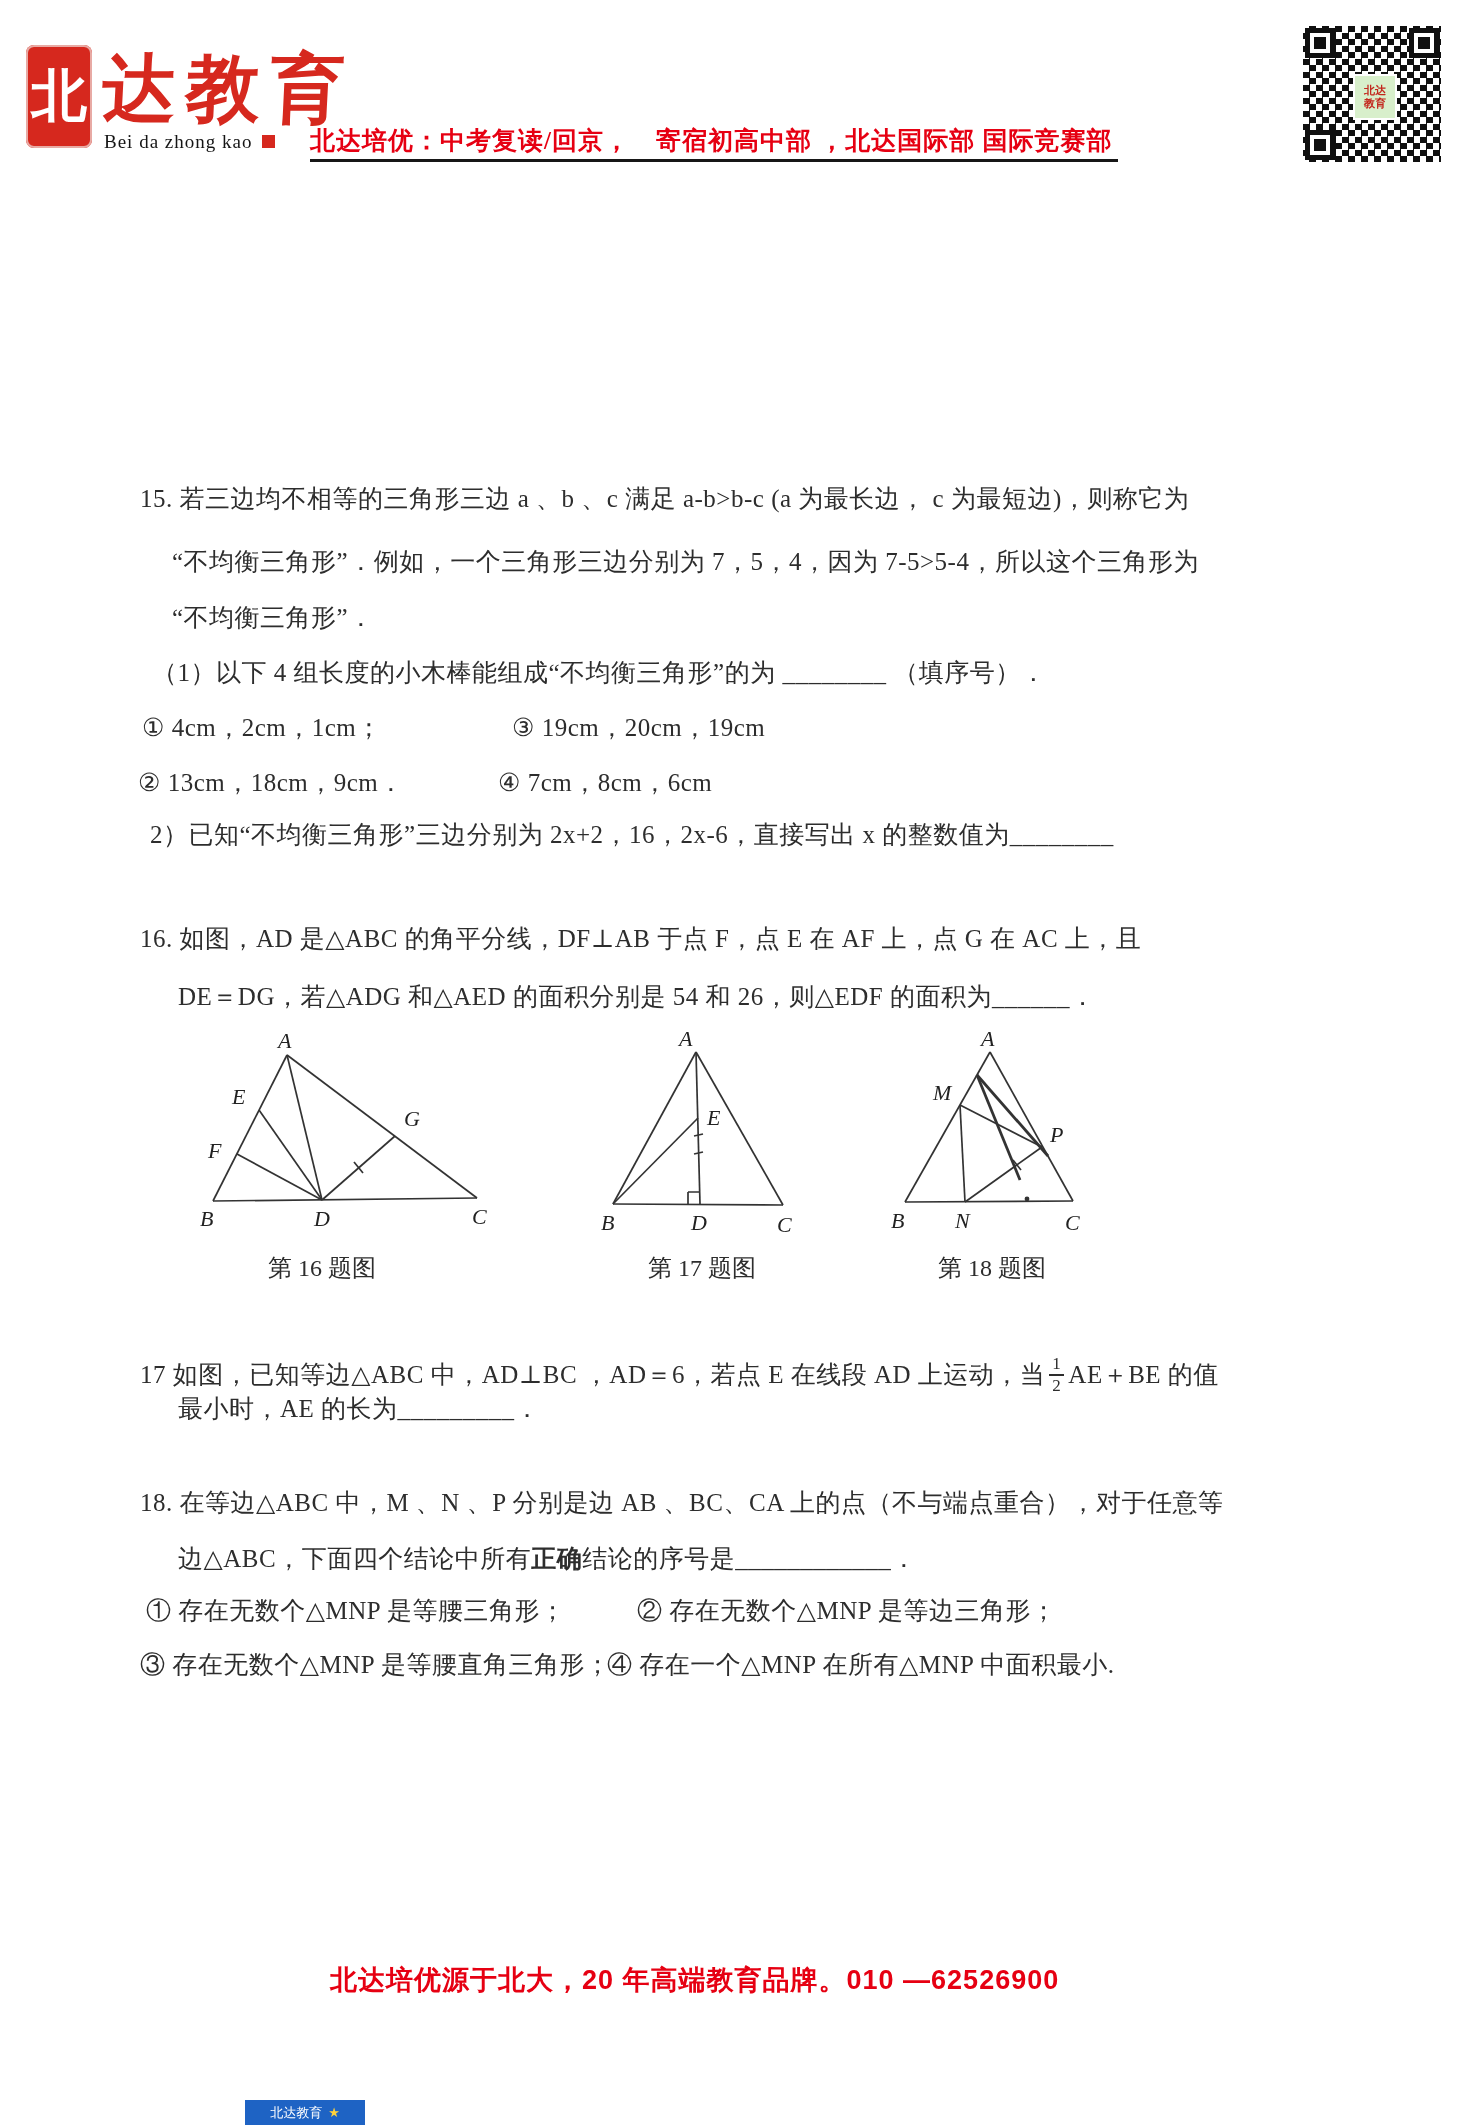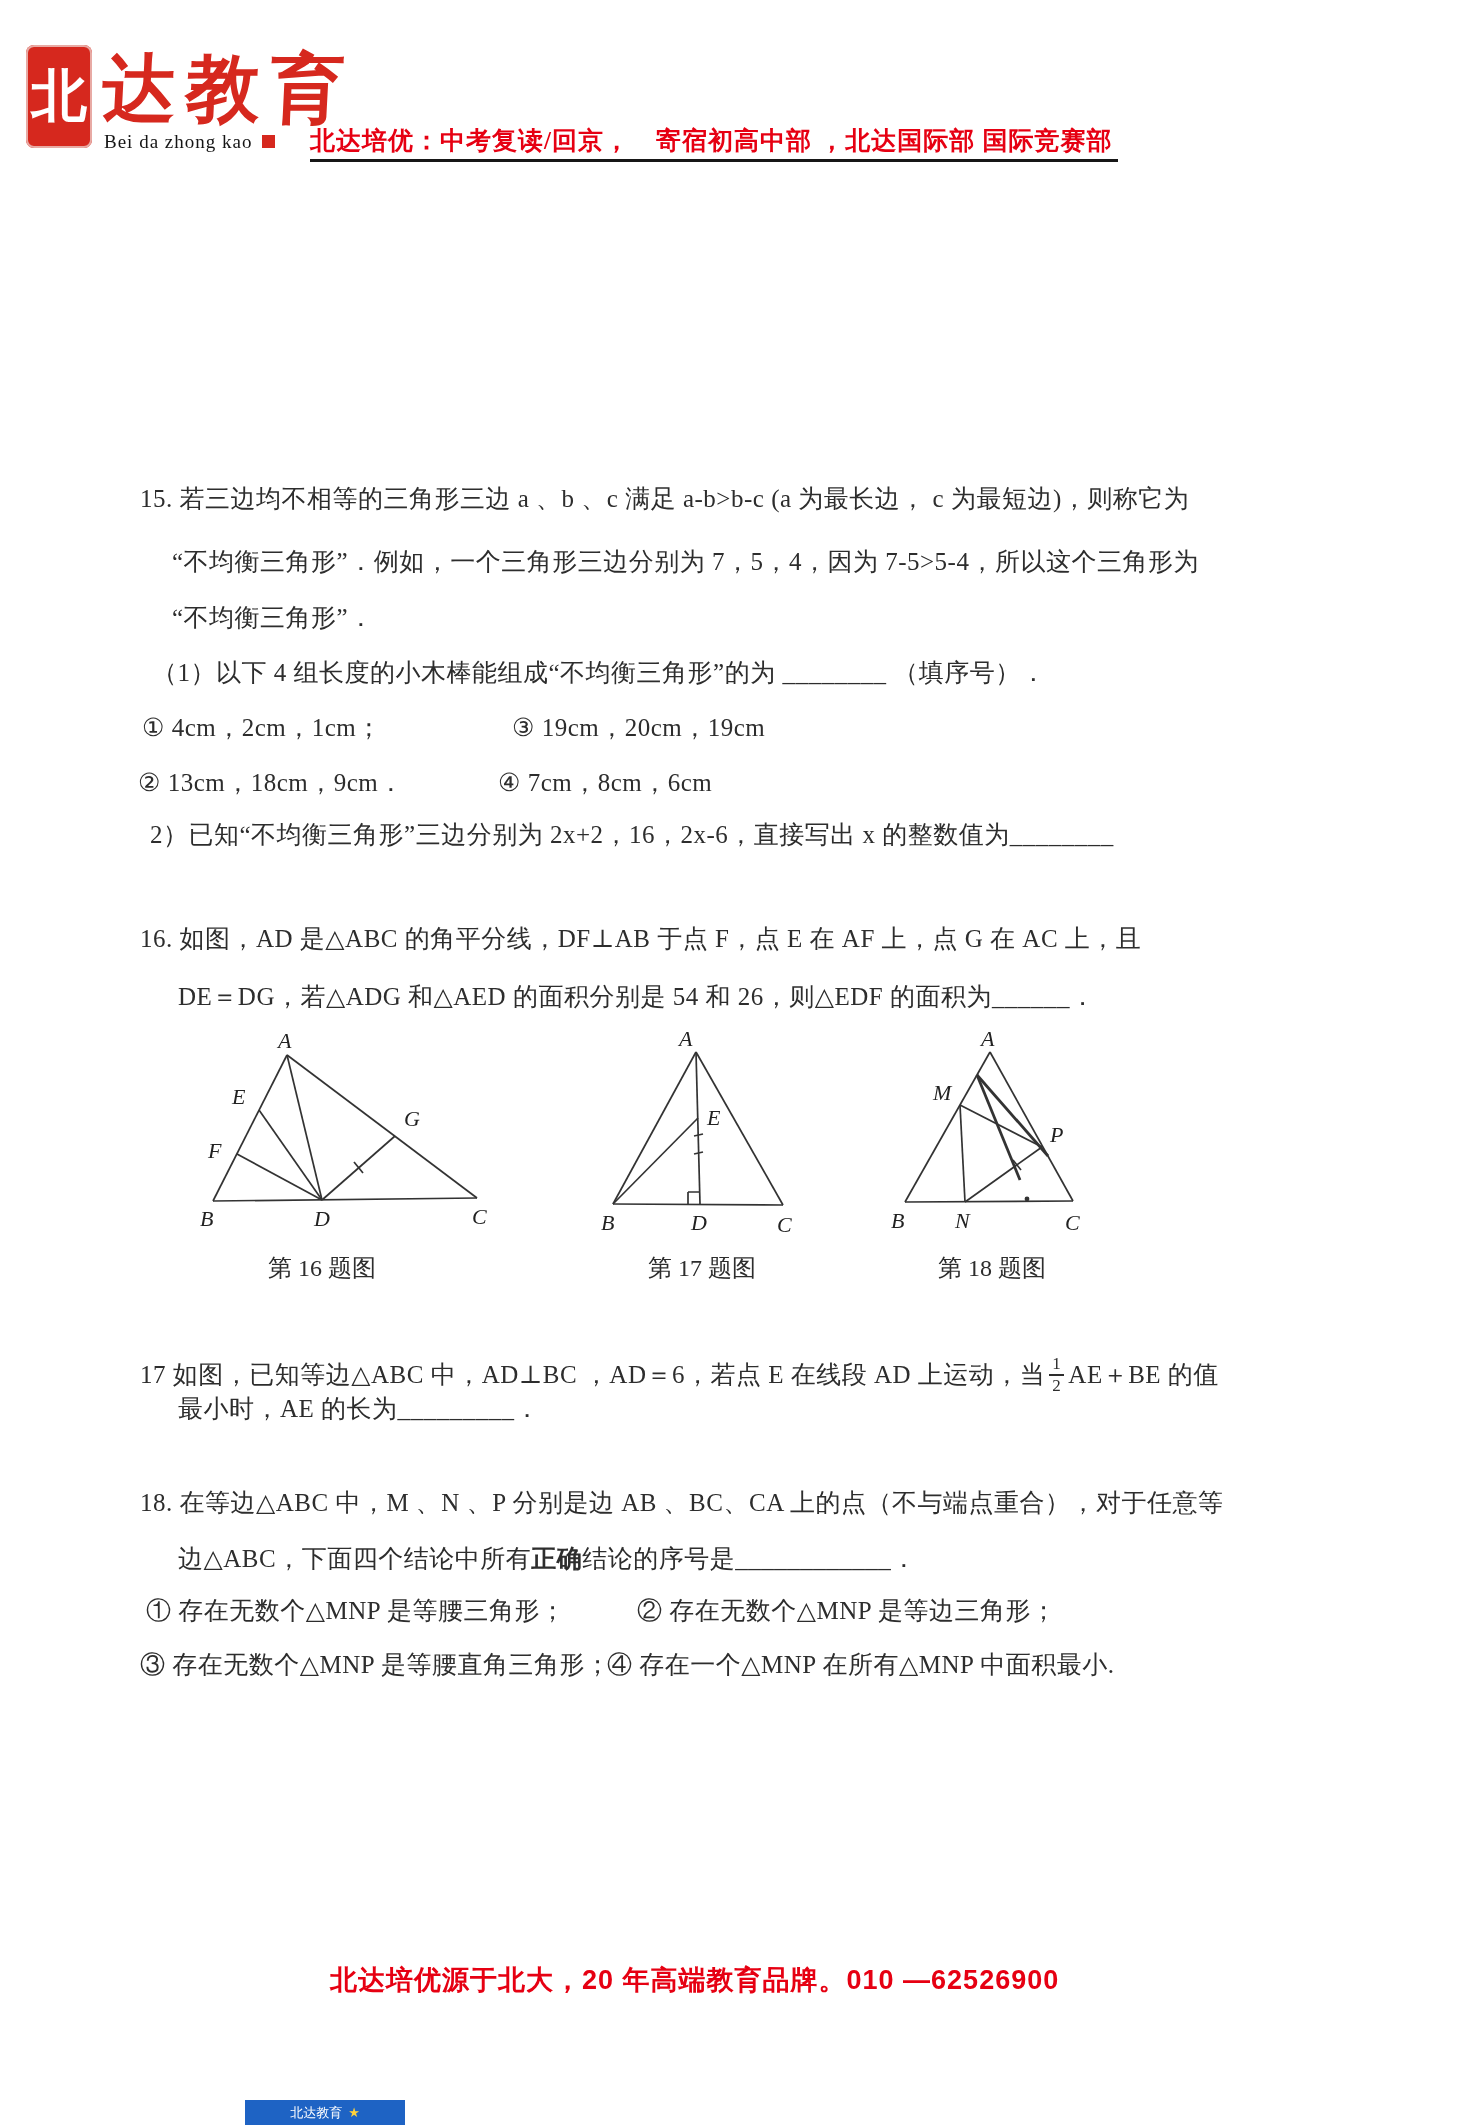--- a/index.html
+++ b/index.html
@@ -71,6 +71,15 @@
   <div class="slogan">北达培优：中考复读/回京，　寄宿初高中部 ，北达国际部 国际竞赛部</div>
   <div class="rule"></div>
 
+  <div class="qr">
+    <div class="finder f-tl"></div>
+    <div class="finder f-tr"></div>
+    <div class="finder f-bl"></div>
+    <div class="qr-badge">
+      <div>北达</div>
+      <div>教育</div>
+    </div>
+  </div>
 
   <div class="t" style="left:140px; top:482px;">15. 若三边均不相等的三角形三边 a 、b 、c 满足 a-b&gt;b-c (a 为最长边， c 为最短边)，则称它为</div>
   <div class="t" style="left:172px; top:545px;">“不均衡三角形”．例如，一个三角形三边分别为 7，5，4，因为 7-5&gt;5-4，所以这个三角形为</div>

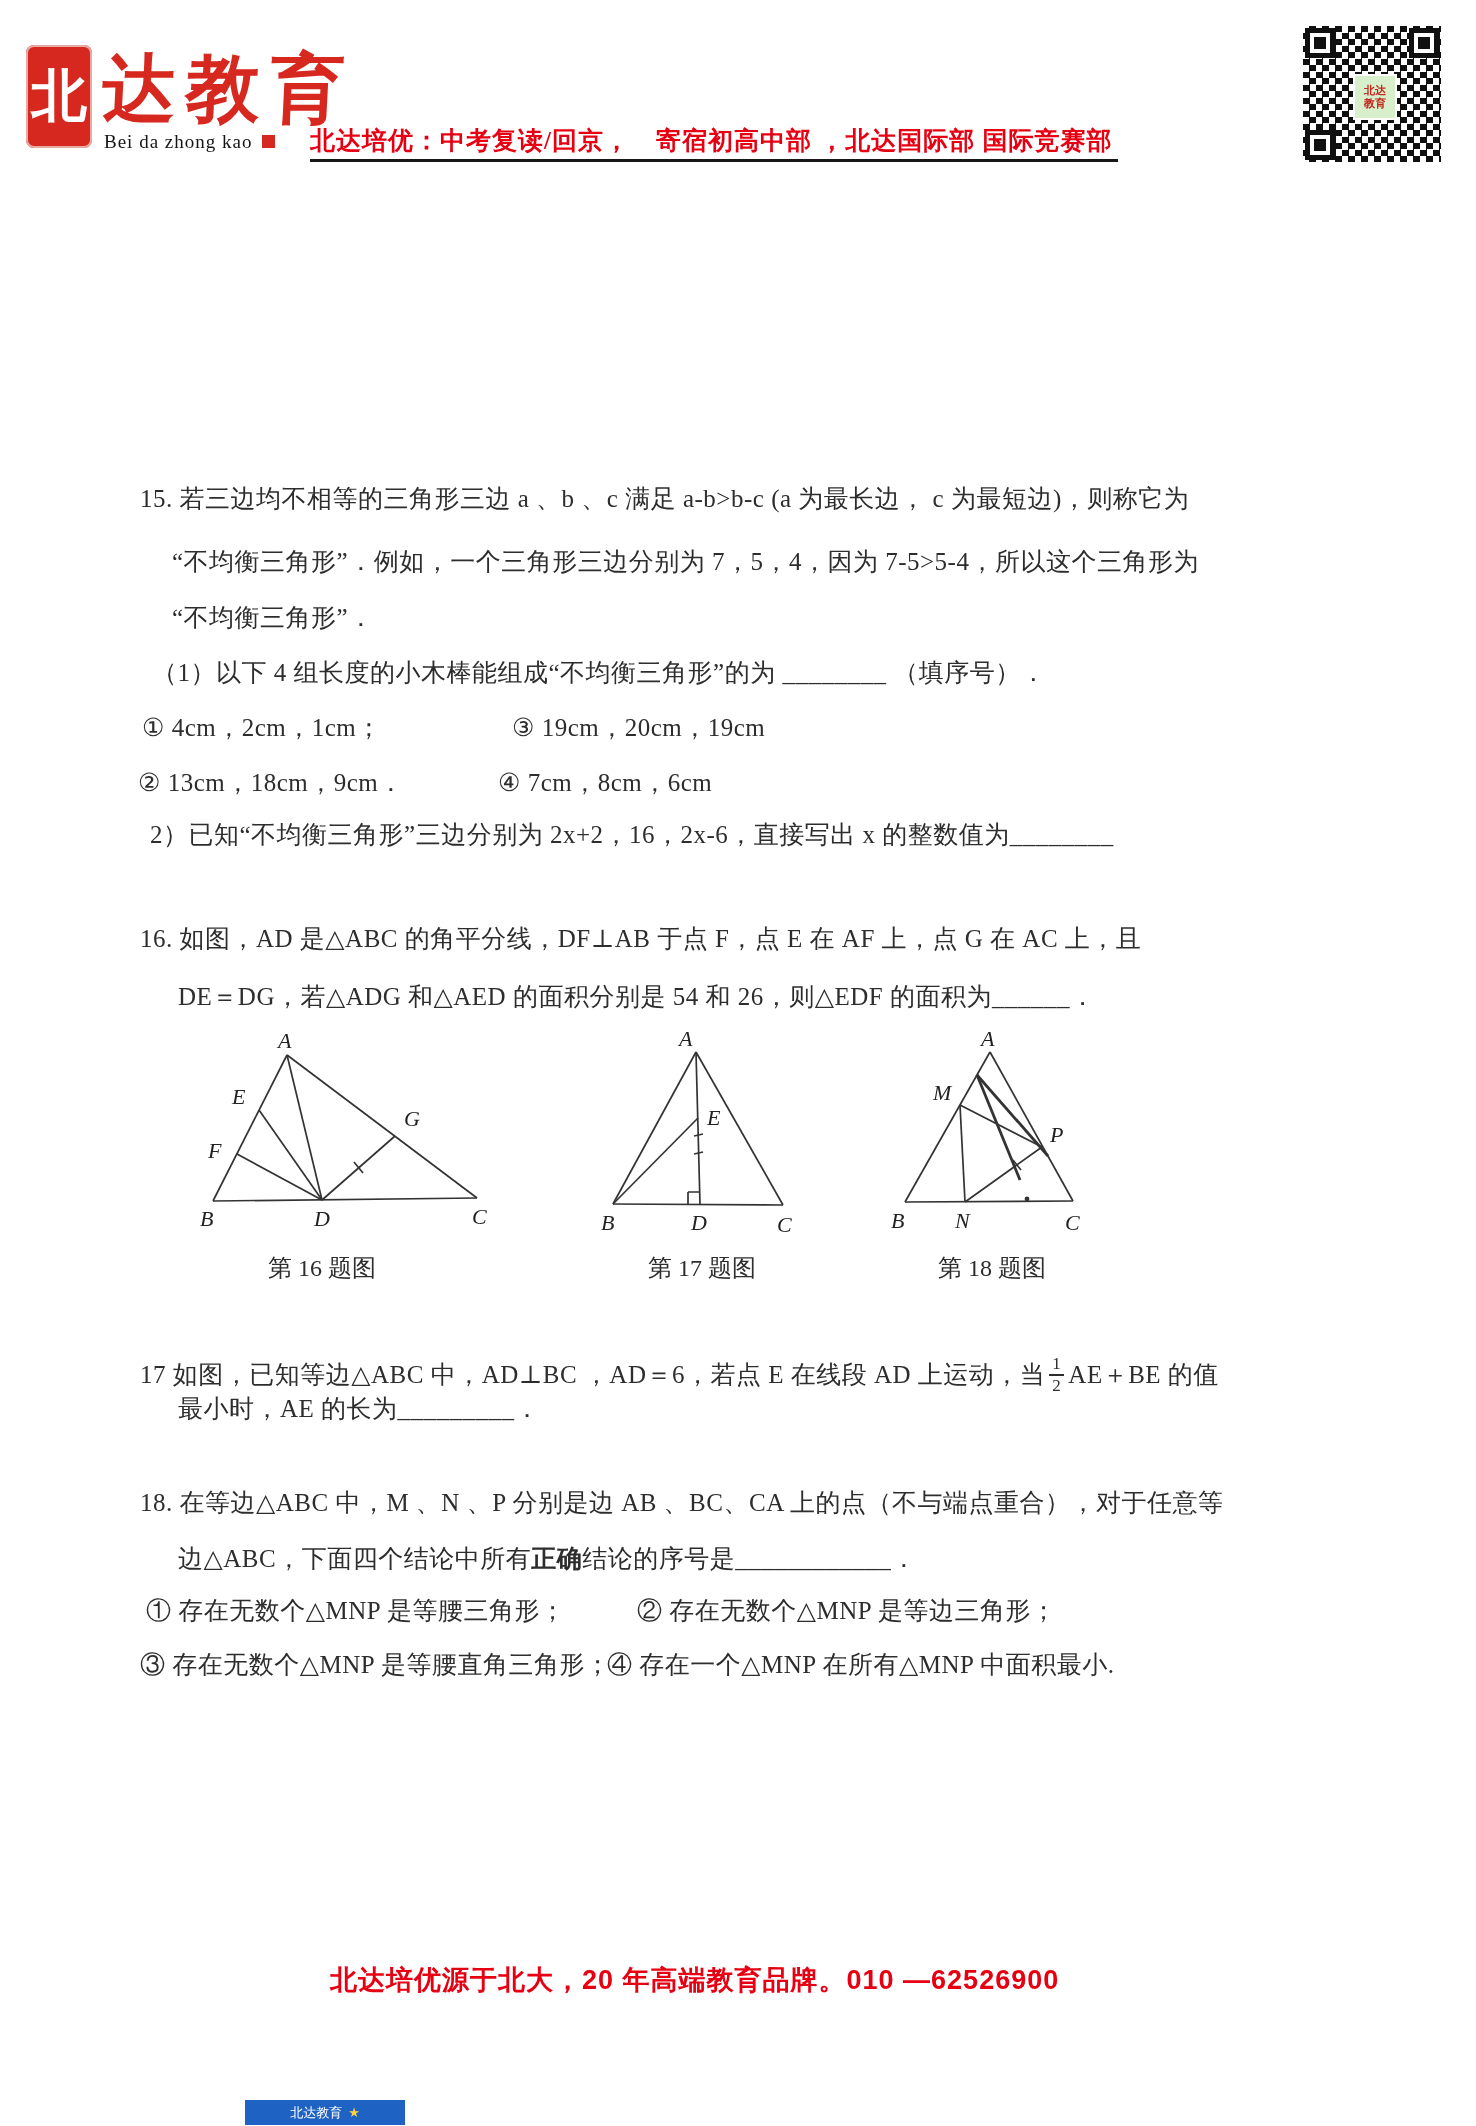--- a/index.html
+++ b/index.html
@@ -51,7 +51,7 @@
   .footer { position:absolute; left:330px; top:1962px; font-size:27px; font-weight:bold;
     color:#e60012; letter-spacing:1px; font-family:"Liberation Sans",sans-serif; }
 
-  .banner { position:absolute; left:245px; top:2100px; width:160px; height:25px; background:#1e63c4;
+  .banner { position:absolute; left:245px; top:2100px; width:120px; height:25px; background:#1e63c4;
     display:flex; align-items:center; justify-content:center; gap:6px;
     font-family:"Liberation Sans",sans-serif; font-size:13px; }
   .banner .w { color:#ffffff; } .banner .y { color:#ffd23c; }

